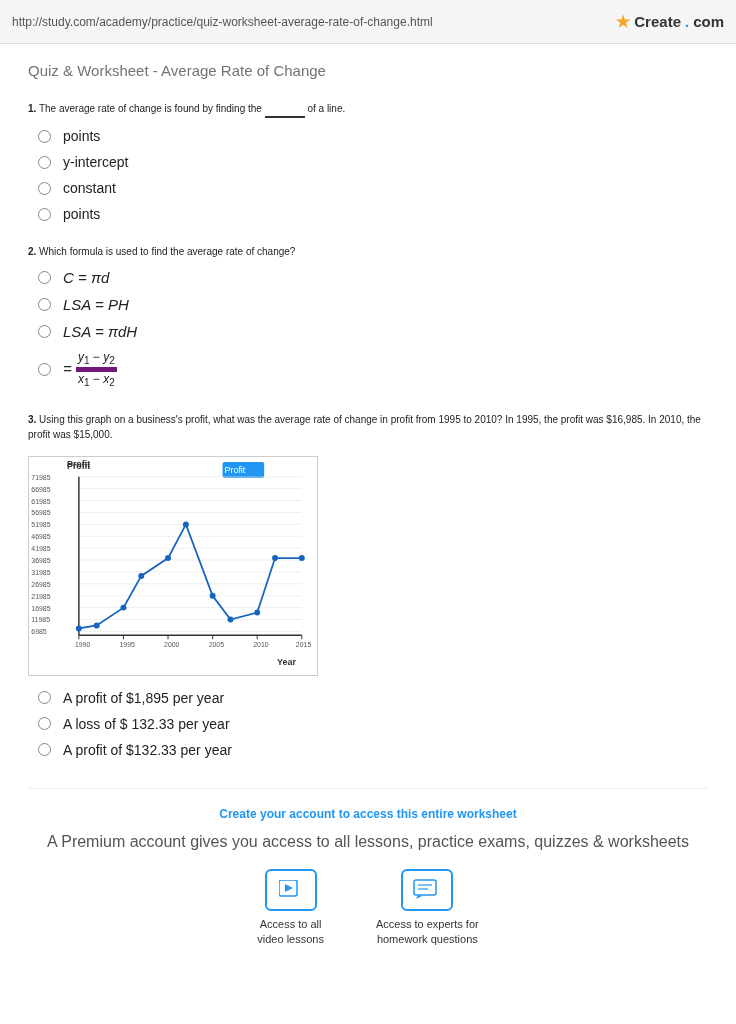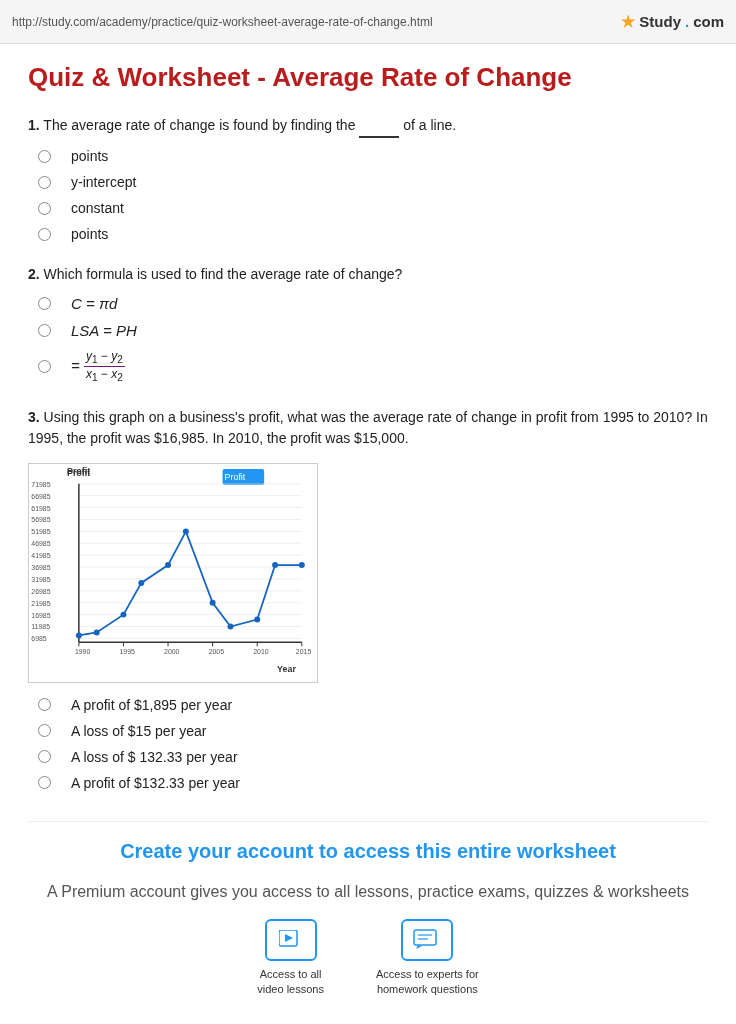--- a/index.html
+++ b/index.html
@@ -157,7 +157,7 @@
   <span>http://study.com/academy/practice/quiz-worksheet-average-rate-of-change.html</span>
   <div class="logo">
     <span class="logo-star">★</span>
-    <span>Study</span>
+    <span>Create</span>
       <span class="logo-dot">.</span>
       <span>com</span>
   </div>

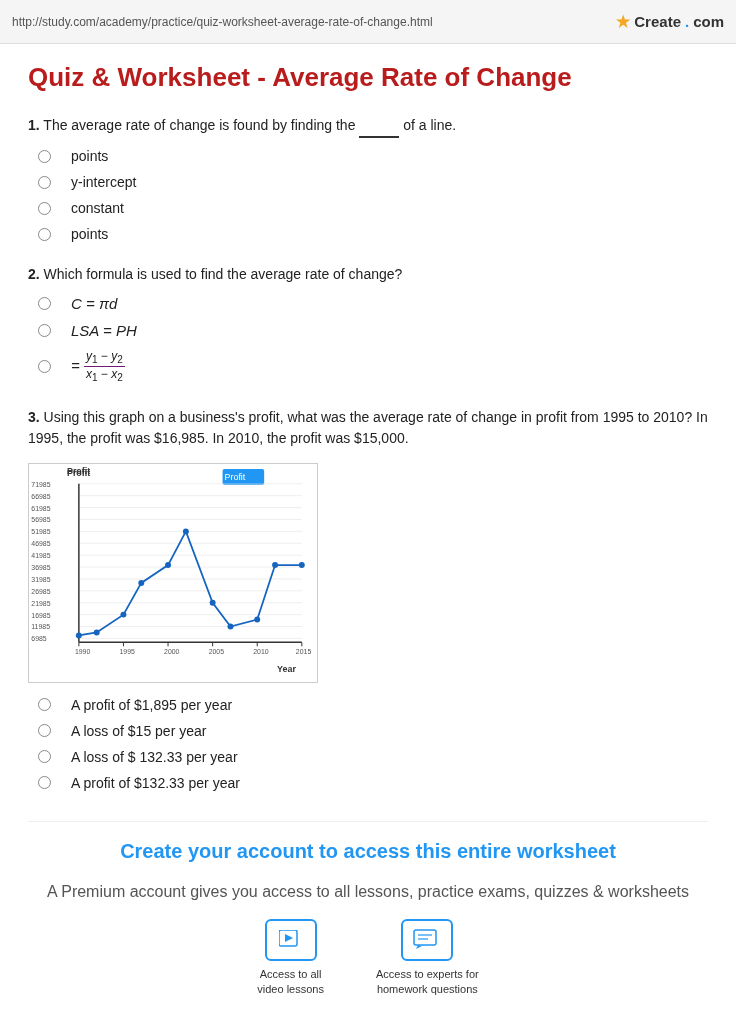--- a/index.html
+++ b/index.html
@@ -40,10 +40,10 @@
       padding: 18px 28px 20px 28px;
     }
     h1 {
-      font-size: 26px;
-      font-weight: bold;
+      font-size: 15px;
+      font-weight: normal;
       margin-bottom: 22px;
-      color: #b91c1c;
+      color: #737373;
     }
     .question {
       margin-bottom: 22px;

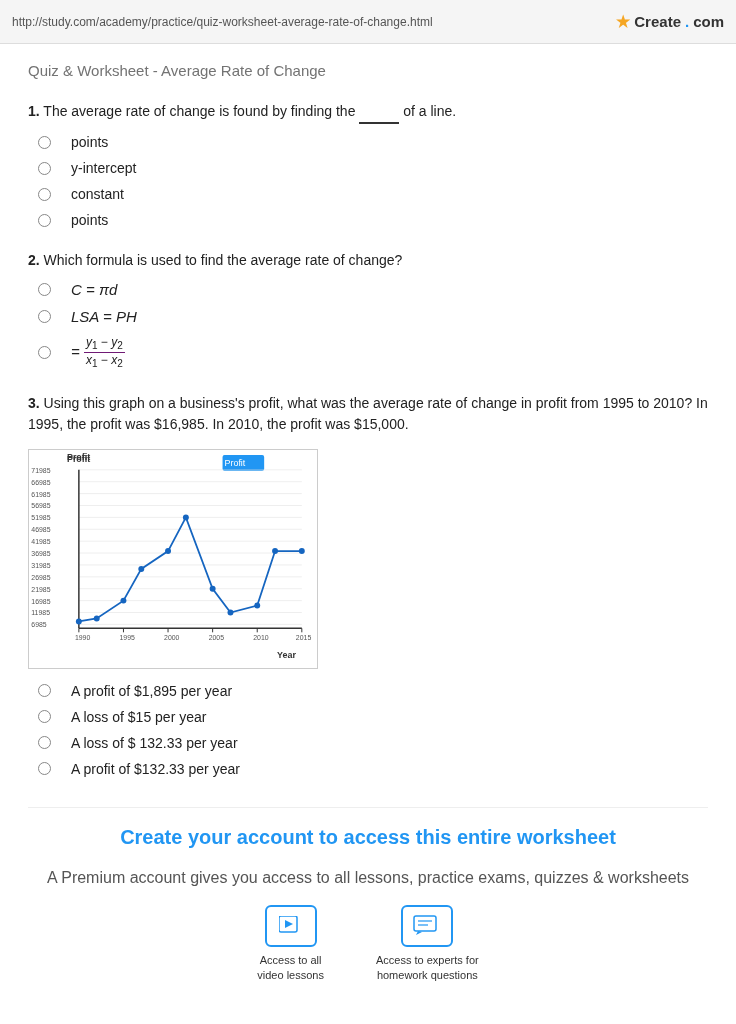--- a/index.html
+++ b/index.html
@@ -49,7 +49,7 @@
       margin-bottom: 22px;
     }
     .question-text {
-      font-size: 14px;
+      font-size: 10px;
       margin-bottom: 10px;
       color: #222;
       line-height: 1.5;

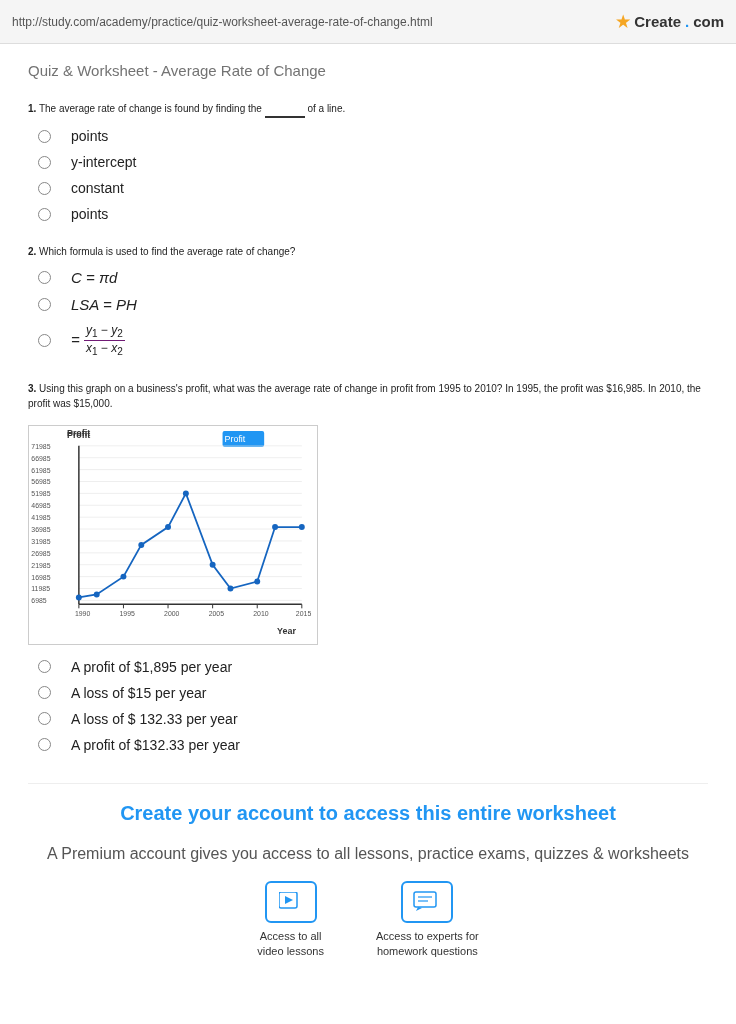--- a/index.html
+++ b/index.html
@@ -65,7 +65,7 @@
     .option {
       display: flex;
       align-items: center;
-      gap: 20px;
+      gap: 12px;
       margin-bottom: 10px;
       font-size: 14px;
     }

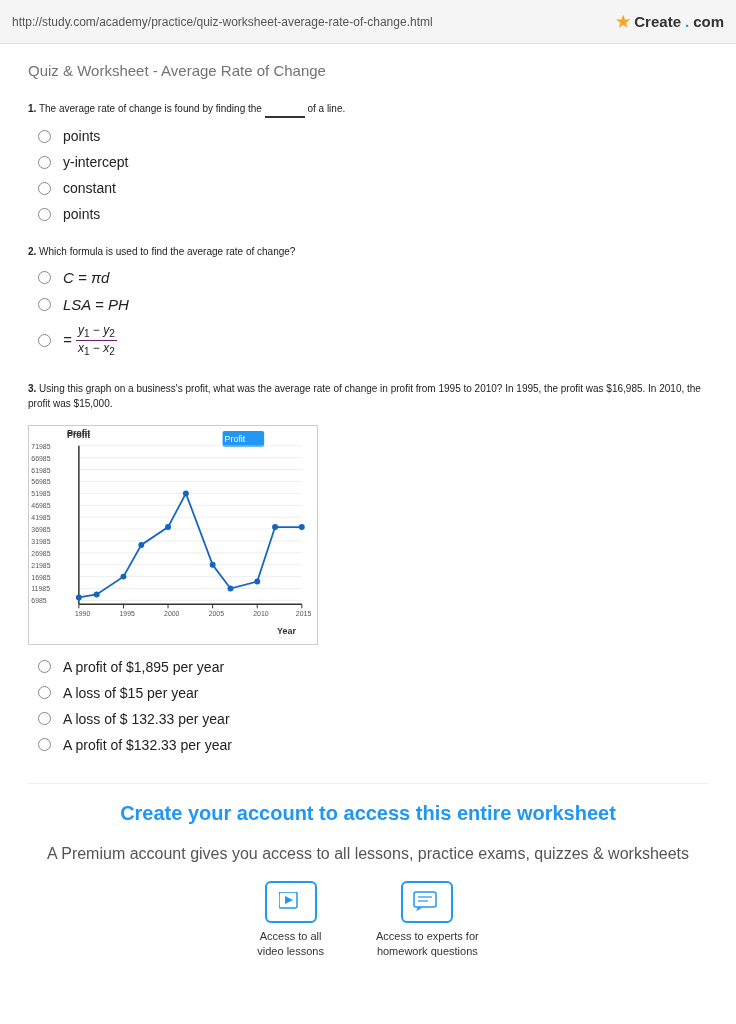--- a/index.html
+++ b/index.html
@@ -204,6 +204,10 @@
       <div class="option">
         <span class="radio-circle"></span>
         <span class="formula"><em>LSA</em> = <em>PH</em></span>
+      </div>
+      <div class="option">
+        <span class="radio-circle"></span>
+        <span class="formula"><em>LSA</em> = π<em>dH</em></span>
       </div>
       <div class="option">
         <span class="radio-circle"></span>

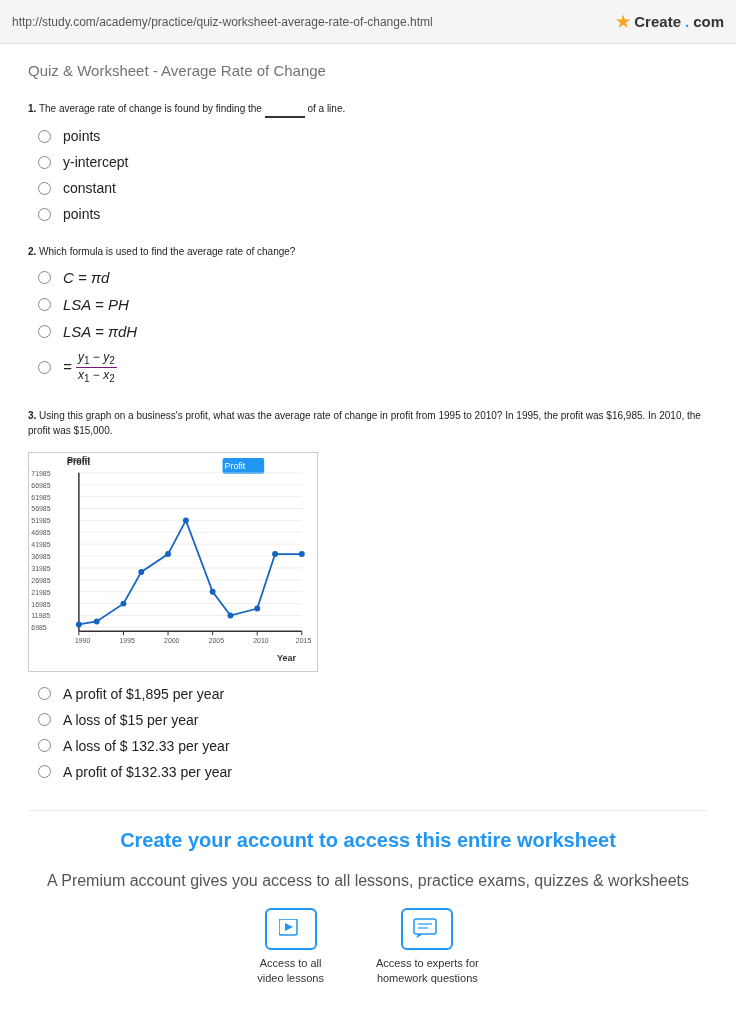--- a/index.html
+++ b/index.html
@@ -90,7 +90,7 @@
       font-size: 12px;
       line-height: 1.2;
     }
-    .fraction-num { border-bottom: 1px solid #701a75; padding: 0 2px; }
+    .fraction-num { border-bottom: 5px solid #701a75; padding: 0 2px; }
     .fraction-den { padding: 0 2px; }
     
     .chart-container {

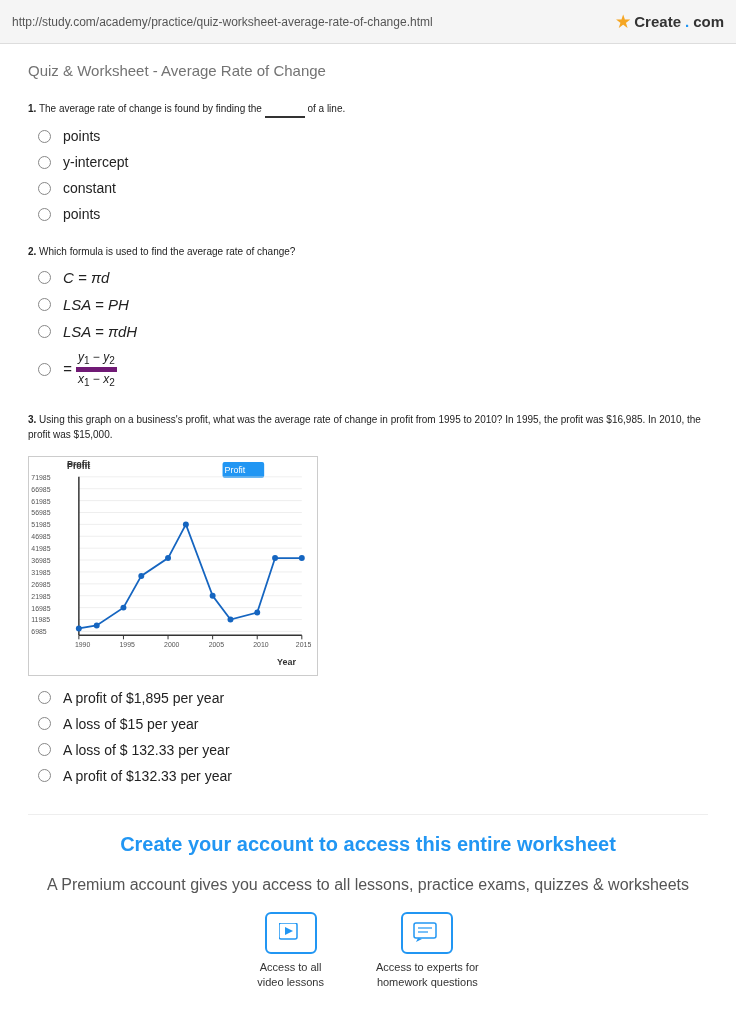--- a/index.html
+++ b/index.html
@@ -324,10 +324,6 @@
       </div>
       <div class="option">
         <span class="radio-circle"></span>
-        <span>A loss of $15 per year</span>
-      </div>
-      <div class="option">
-        <span class="radio-circle"></span>
         <span>A loss of $ 132.33 per year</span>
       </div>
       <div class="option">

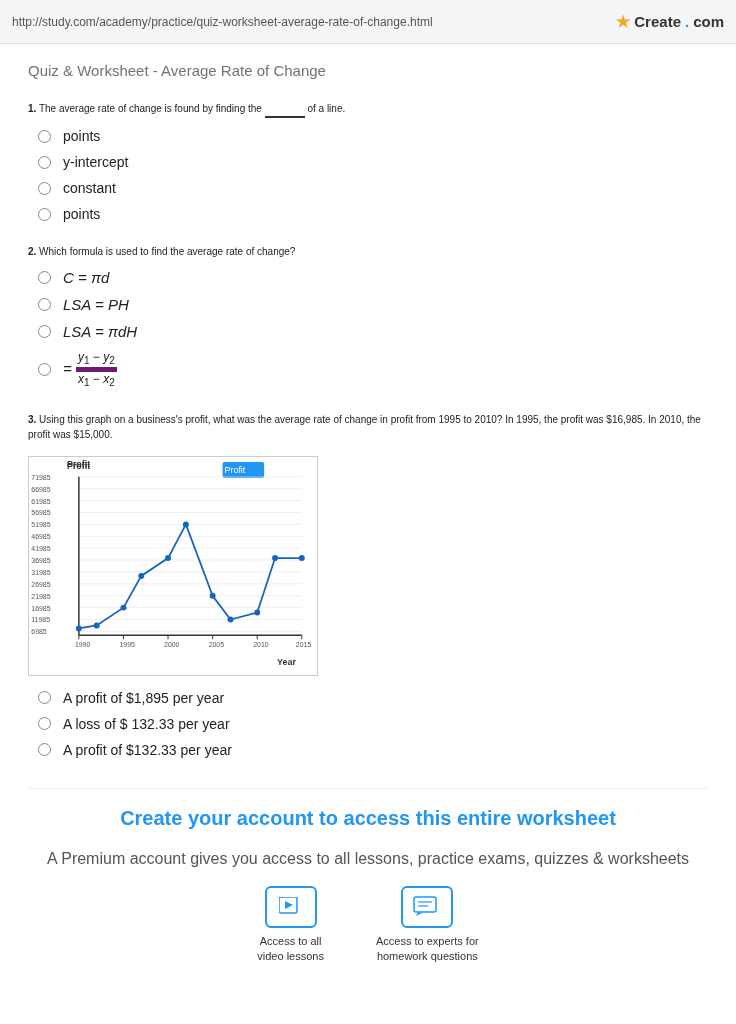--- a/index.html
+++ b/index.html
@@ -109,9 +109,9 @@
     }
     .cta-title {
       color: #2196F3;
-      font-size: 20px;
+      font-size: 12px;
       font-weight: bold;
-      margin-bottom: 20px;
+      margin-bottom: 12px;
     }
     .cta-subtitle {
       font-size: 16px;

